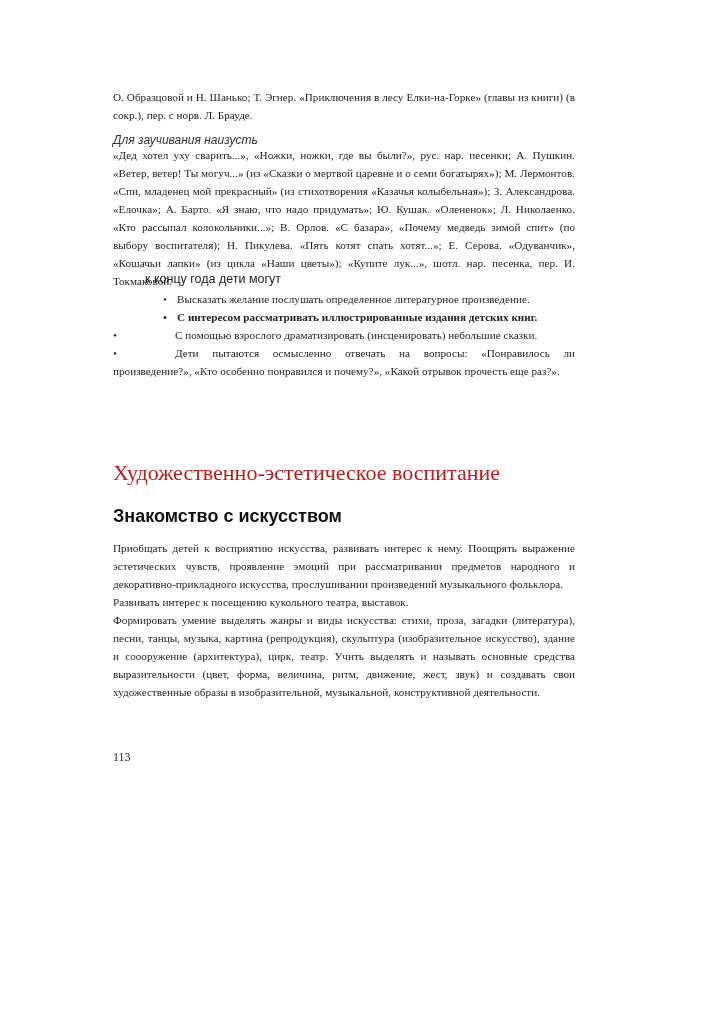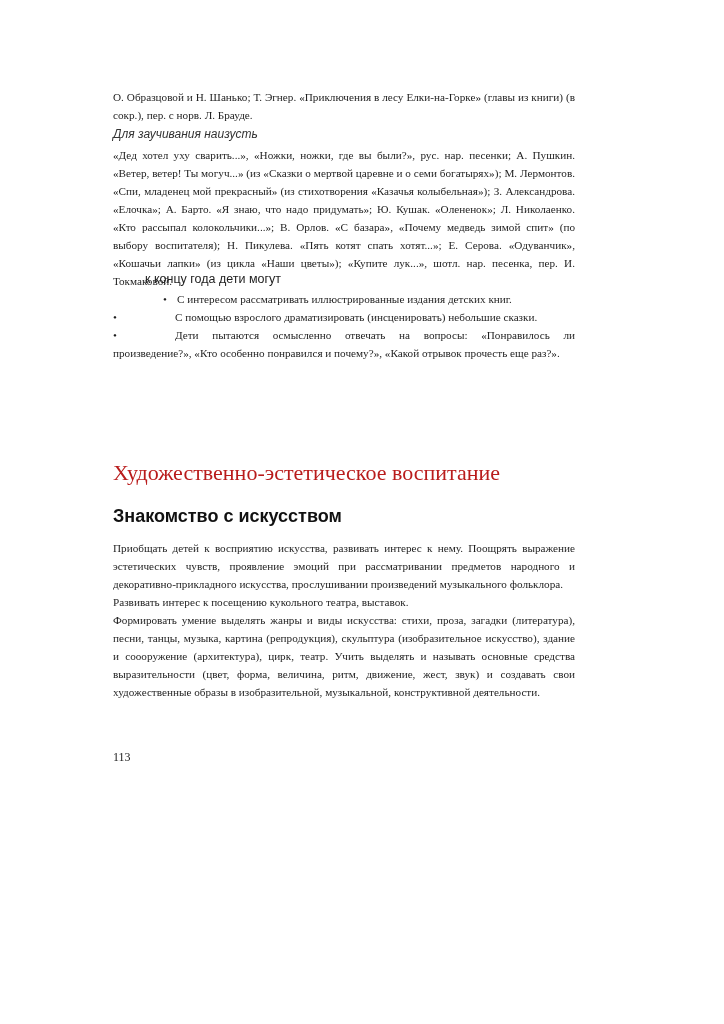--- a/index.html
+++ b/index.html
@@ -8,7 +8,7 @@
   .serif { font-family: "Liberation Serif", serif; font-size: 11.2px; line-height: 18px; }
   .block { position: absolute; left: 113px; width: 462px; text-align: justify; }
   .block p { margin: 0; }
-  .italic-head { position: absolute; left: 113px; top: 127px; font-family: "Liberation Sans", sans-serif; font-style: italic; font-size: 12px; color: #333; }
+  .italic-head { position: absolute; left: 113px; top: 133px; font-family: "Liberation Sans", sans-serif; font-style: italic; font-size: 12px; color: #333; }
   .subhead { position: absolute; left: 113px; top: 272px; font-family: "Liberation Sans", sans-serif; font-size: 12.5px; color: #222; padding-left: 32px; }
   .bullet-in { display: inline-block; width: 14px; }
   .big-title { position: absolute; left: 113px; top: 460px; font-family: "Liberation Serif", serif; font-size: 22px; color: #b91c1c; }

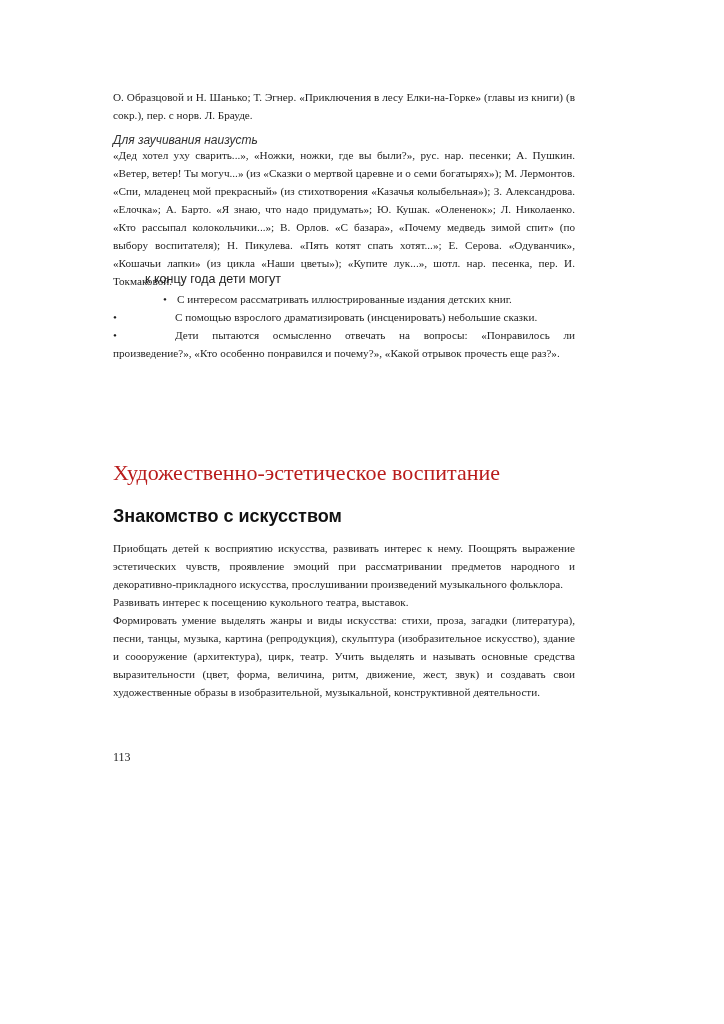--- a/index.html
+++ b/index.html
@@ -34,6 +34,9 @@
   <div class="subhead">к концу года дети могут</div>
 
   <div class="block serif" style="top:290px; text-align:left;">
+    <div style="padding-left:50px; width:380px;">
+      <span class="bullet-in">•</span><span>Высказать желание послушать определенное литературное произведение.</span>
+    </div>
     <div style="padding-left:50px; width:420px;">
       <span class="bullet-in">•</span><span>С интересом рассматривать иллюстрированные издания детских книг.</span>
     </div>

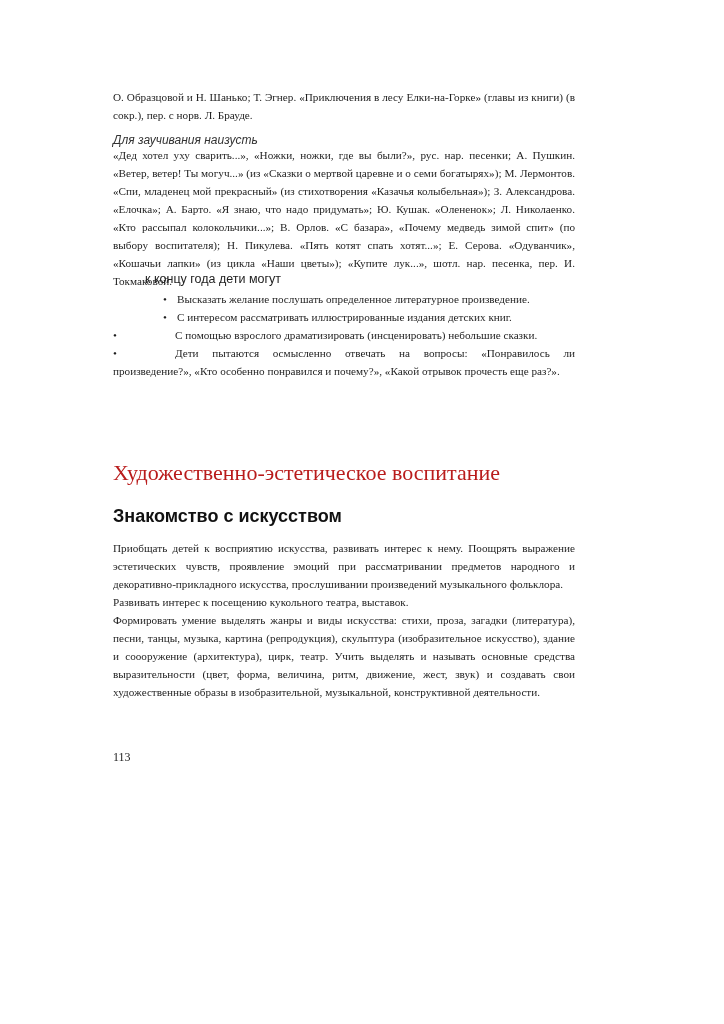--- a/index.html
+++ b/index.html
@@ -37,7 +37,7 @@
     <div style="padding-left:50px; width:380px;">
       <span class="bullet-in">•</span><span>Высказать желание послушать определенное литературное произведение.</span>
     </div>
-    <div style="padding-left:50px; width:420px;">
+    <div style="padding-left:50px; width:420px;font-weight:bold;">
       <span class="bullet-in">•</span><span>С интересом рассматривать иллюстрированные издания детских книг.</span>
     </div>
     <div style="text-align:justify;">

